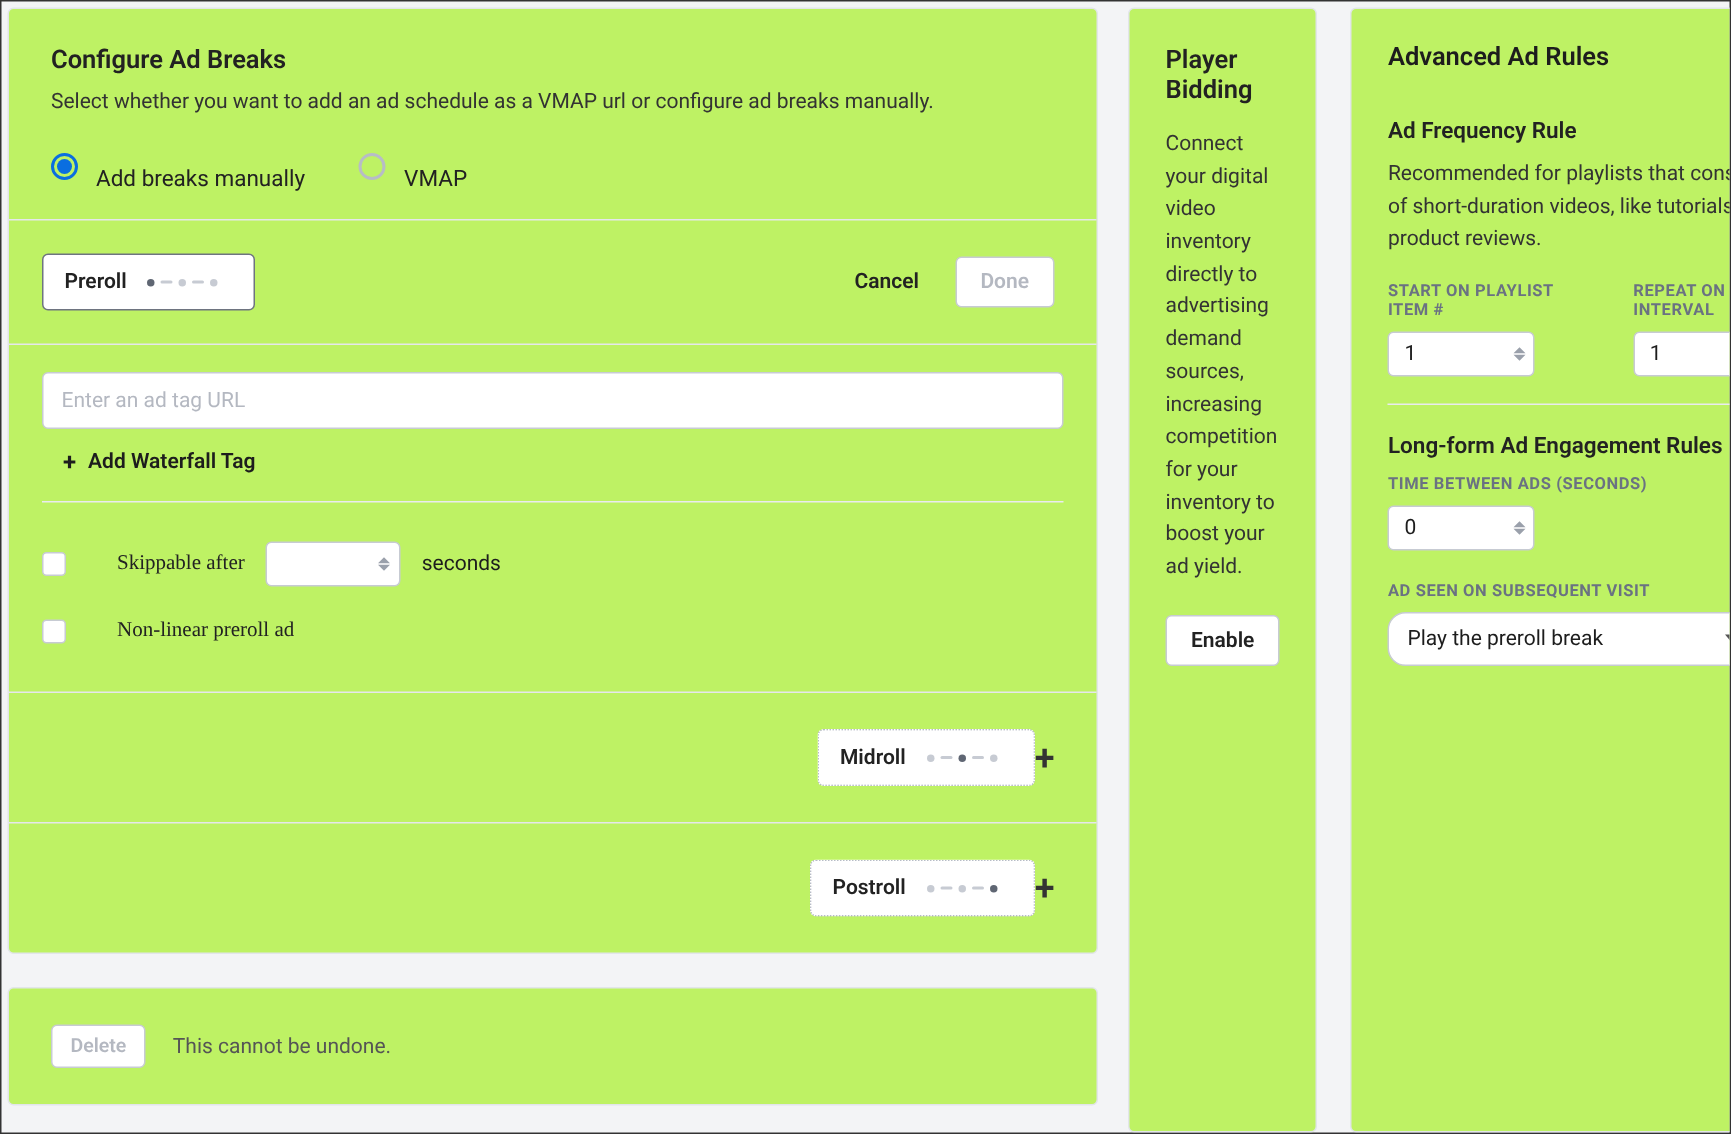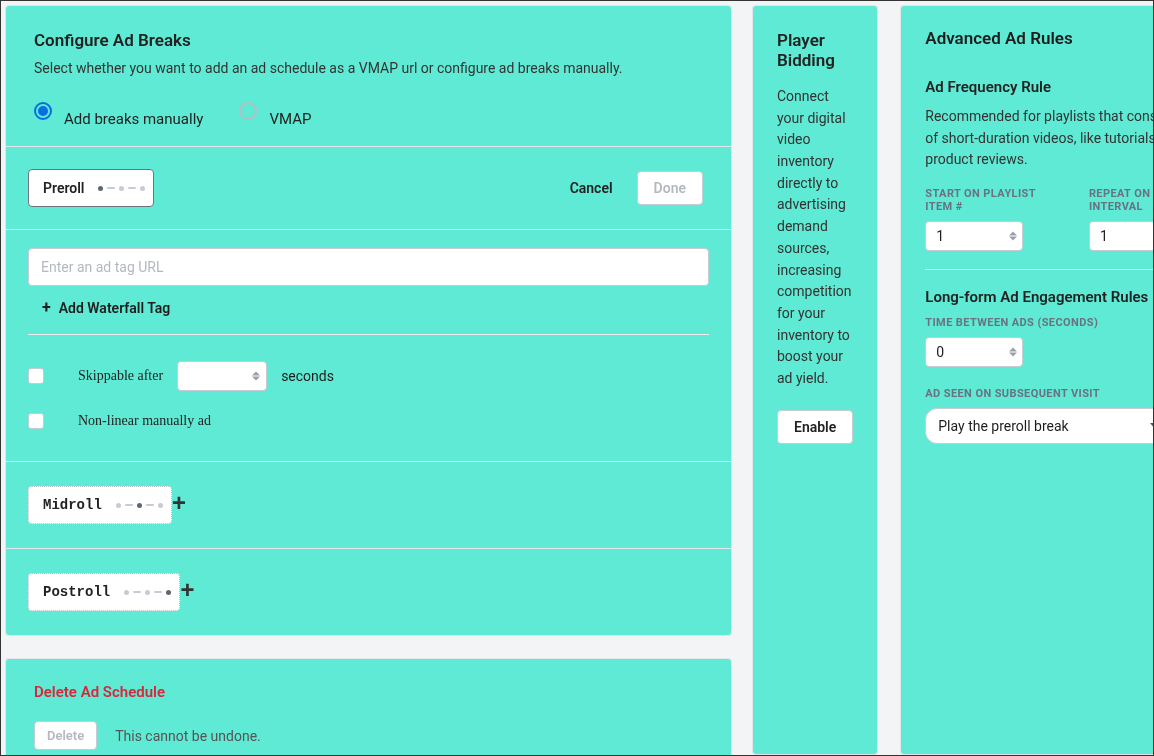--- a/index.html
+++ b/index.html
@@ -35,7 +35,7 @@
     gap: 22px;
   }
   .card {
-    background: #5eead4;
+    background: #bef264;
     border: 1px solid #e2e5ea;
     border-radius: 4px;
   }

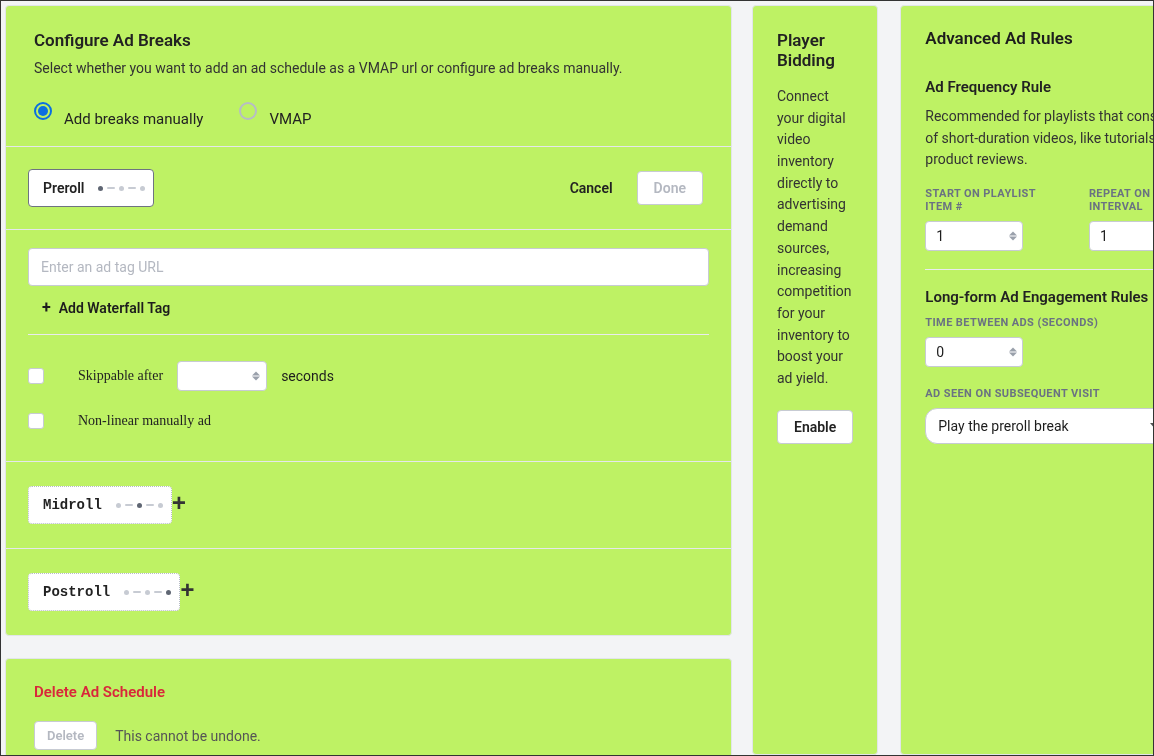--- a/index.html
+++ b/index.html
@@ -101,7 +101,7 @@
     gap: 10px;
     border: 1px solid #6e7480;
     border-radius: 4px;
-    padding: 10px 8px 10px 14px;
+    padding: 10px 24px 10px 14px;
     background: #fff;
     cursor: pointer;
   }

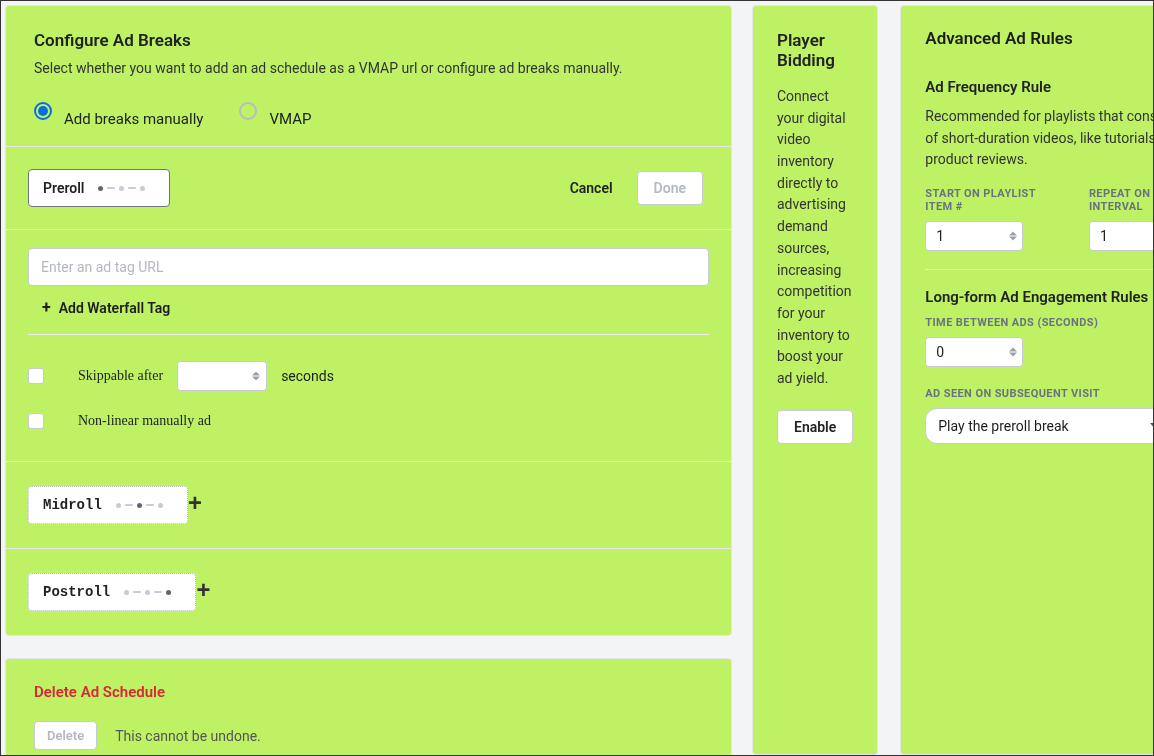--- a/index.html
+++ b/index.html
@@ -410,7 +410,7 @@
         </div>
         <div class="opt-row" style="margin-top:6px;">
           <span class="checkbox"></span>
-          <span class="opt-label">Non-linear manually ad</span>
+          <span class="opt-label">Non-linear preroll ad</span>
         </div>
       </div>
       <div class="hr"></div>

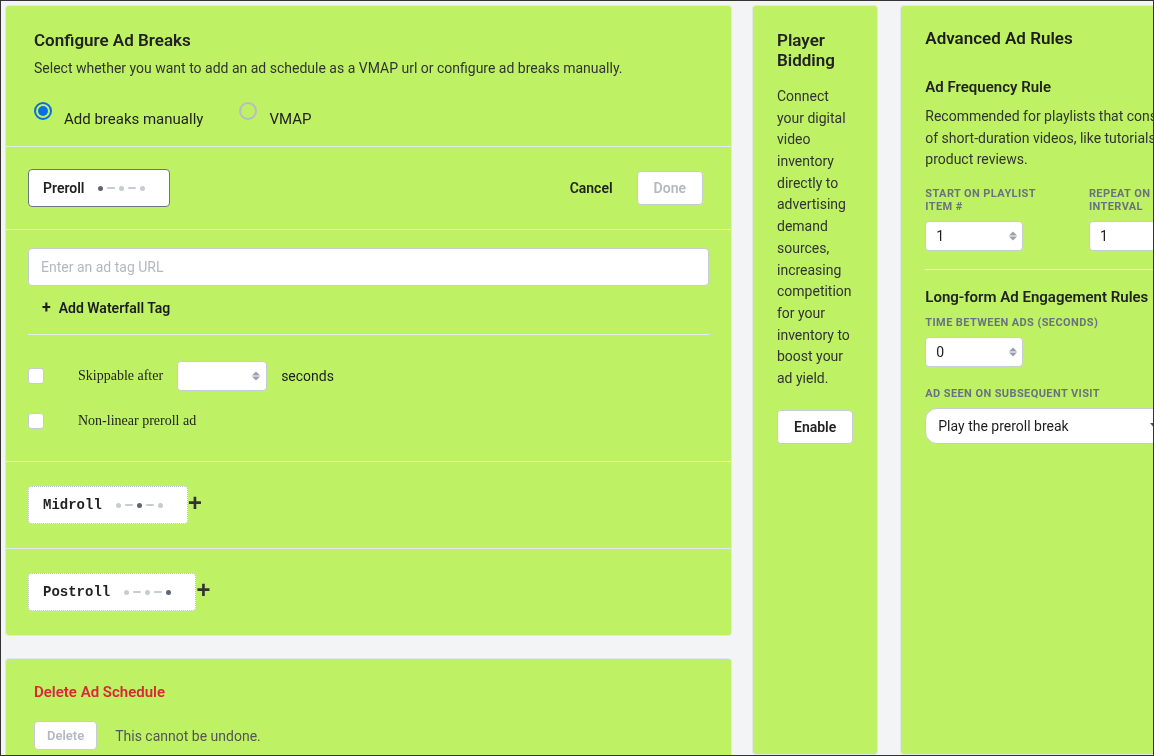--- a/index.html
+++ b/index.html
@@ -231,9 +231,8 @@
   .break-row {
     display: flex;
     align-items: center;
-    justify-content: flex-start;
+    justify-content: flex-end;
     padding: 24px 28px 24px 22px;
-    font-family: Liberation Mono, monospace;
   }
   .plus-big {
     font-size: 24px;

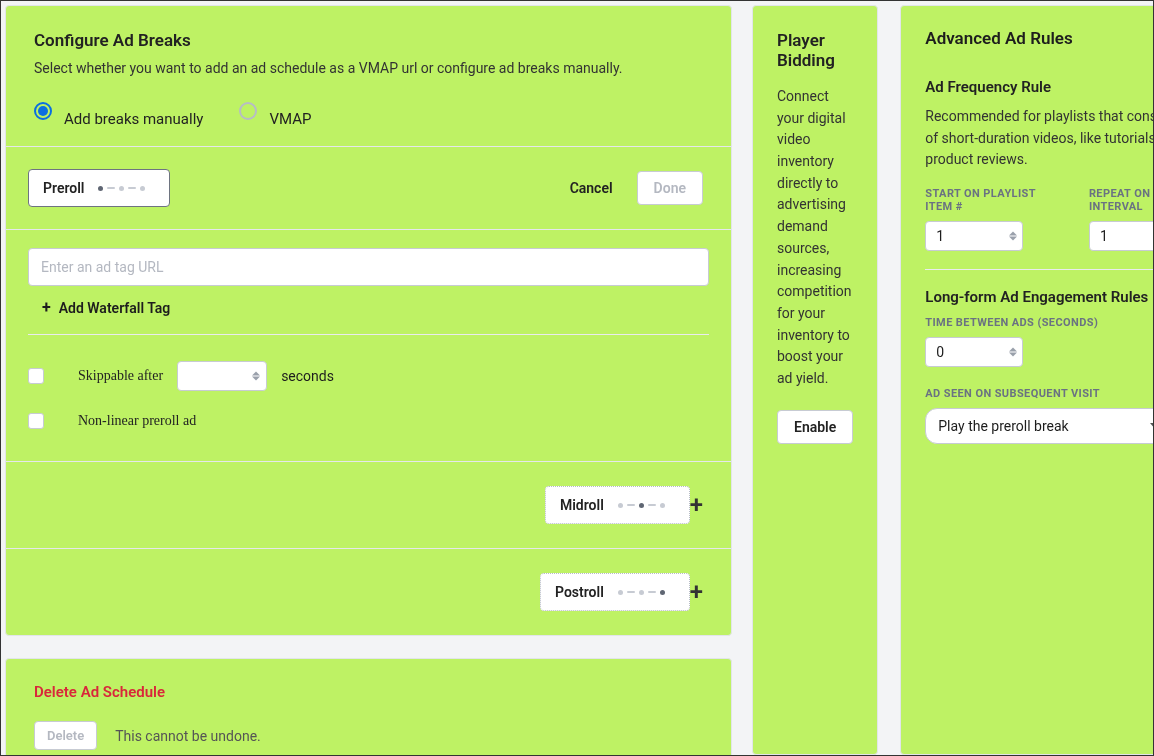--- a/index.html
+++ b/index.html
@@ -445,7 +445,6 @@
     </div>
 
     <div class="card delete-card">
-      <div class="delete-title">Delete Ad Schedule</div>
       <div class="delete-row">
         <button class="btn small disabled">Delete</button>
         <span class="muted">This cannot be undone.</span>

